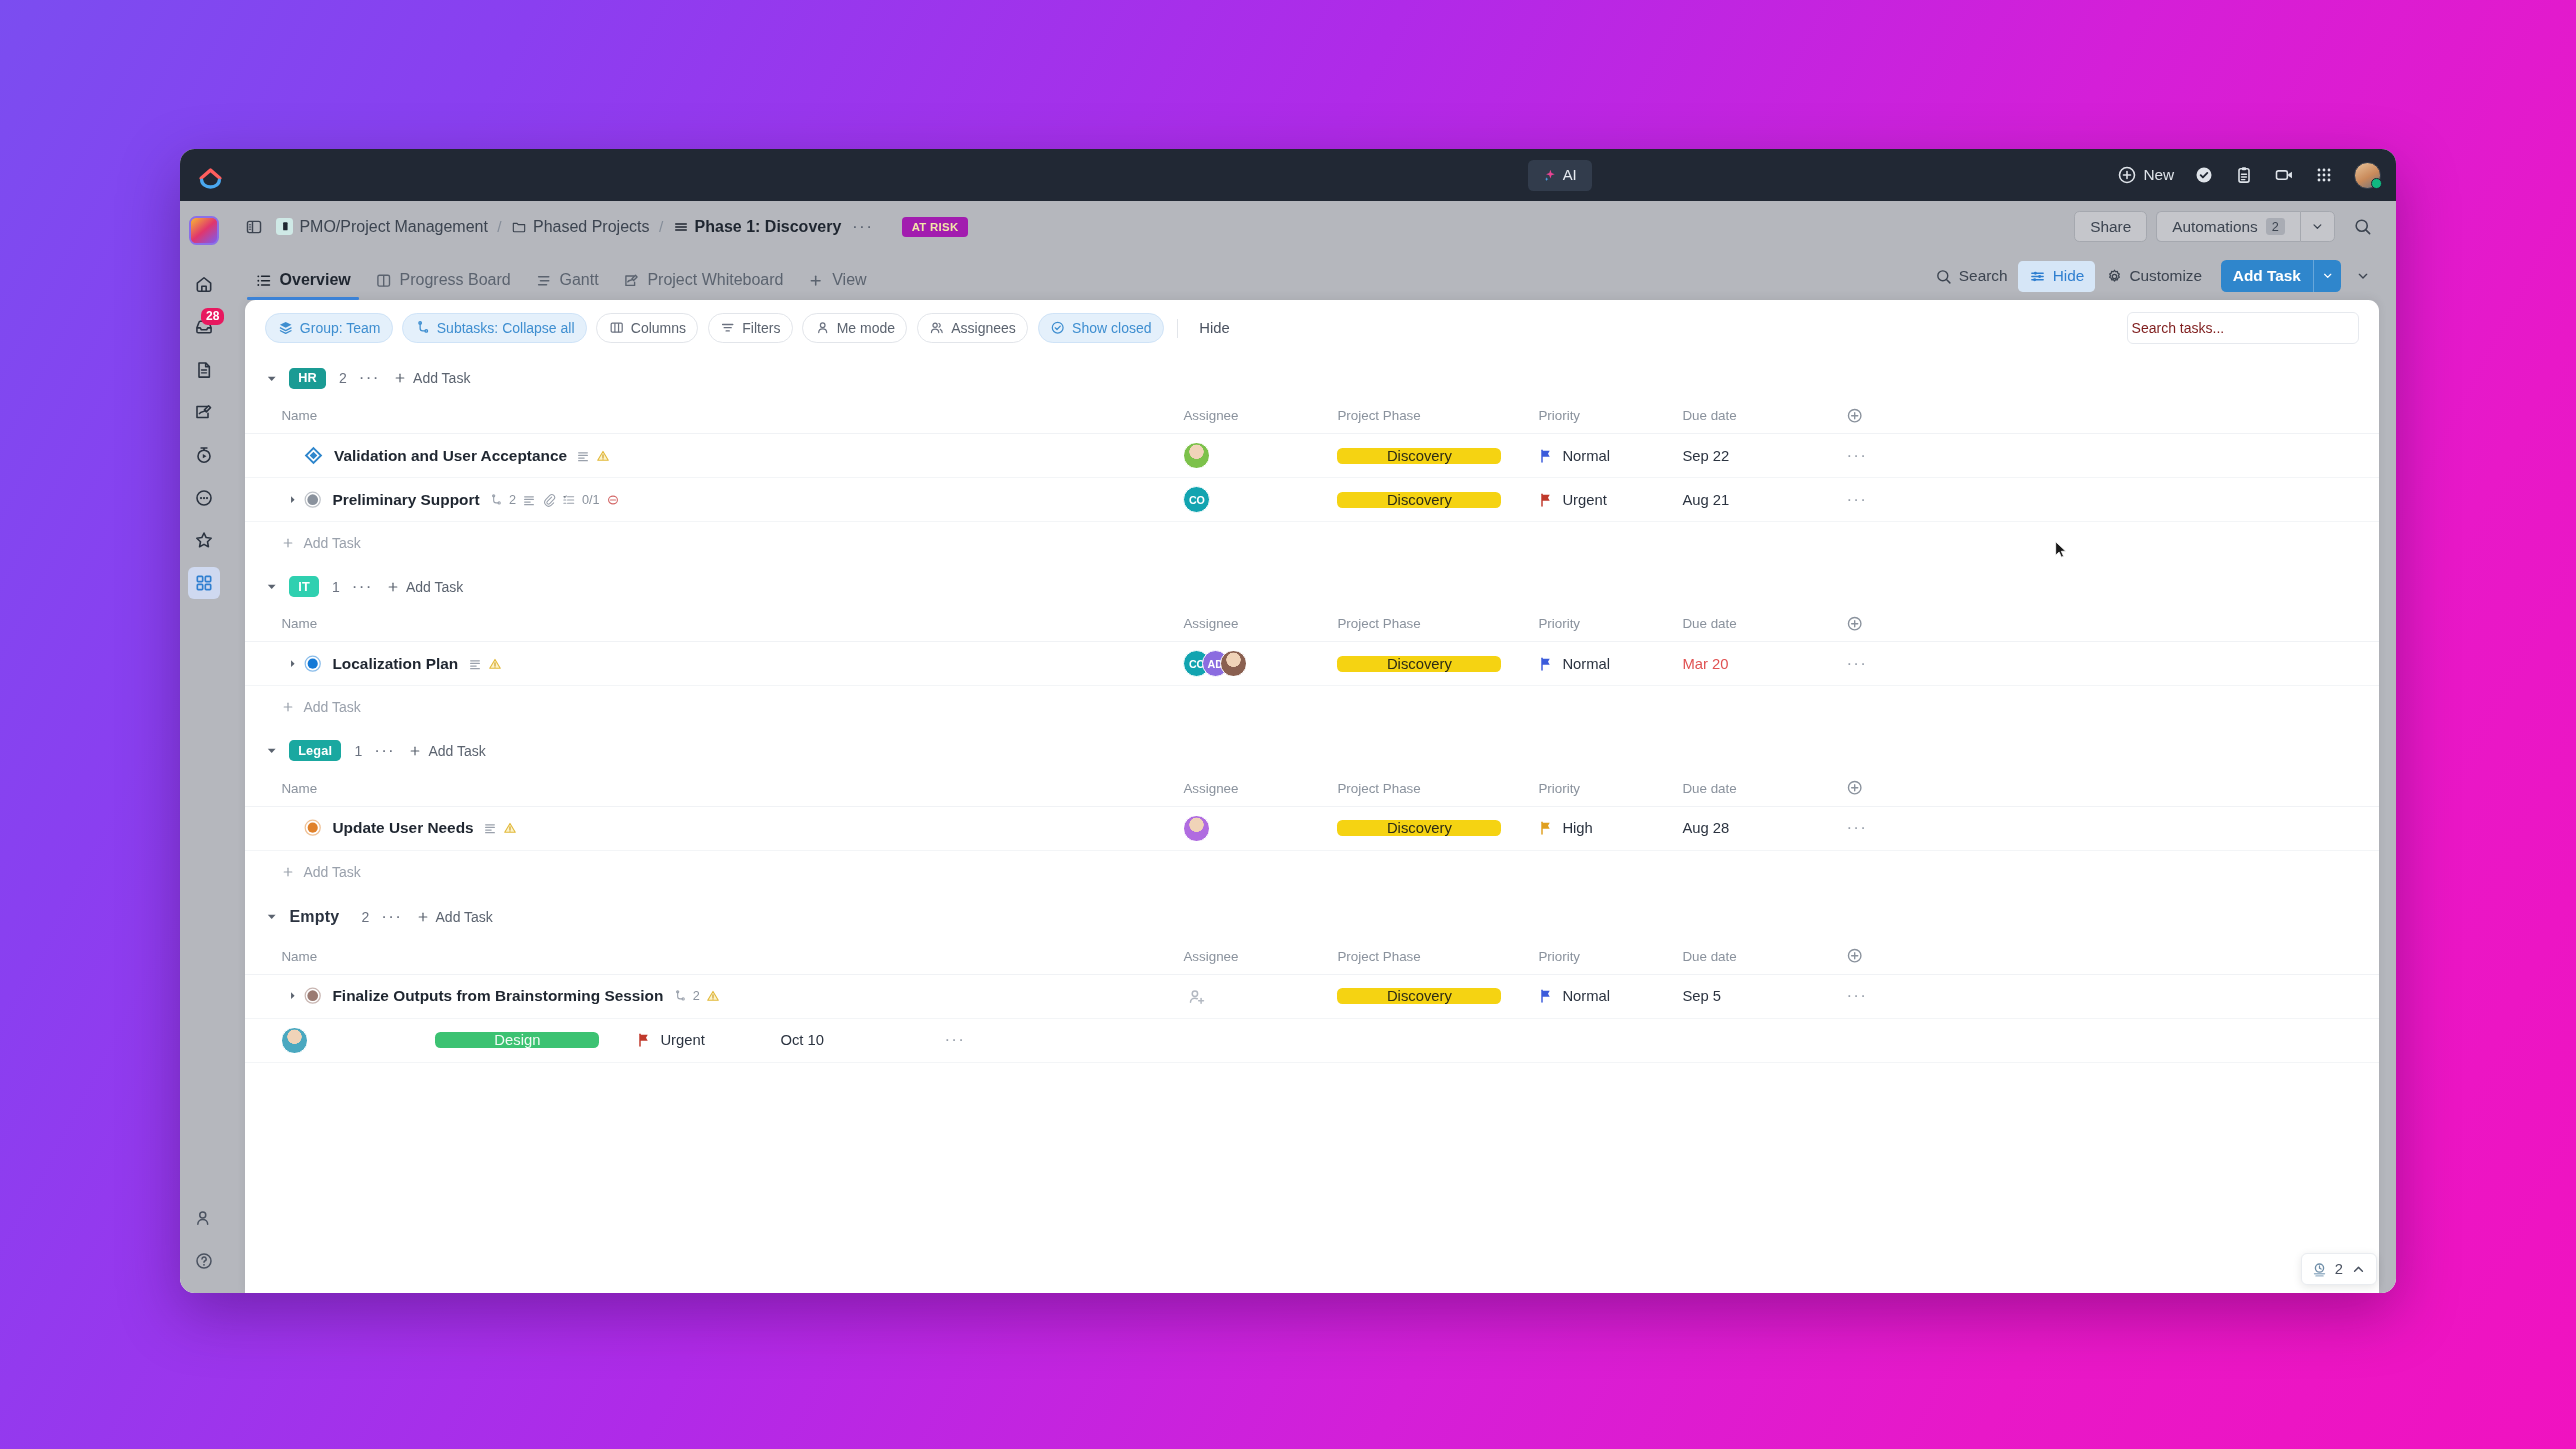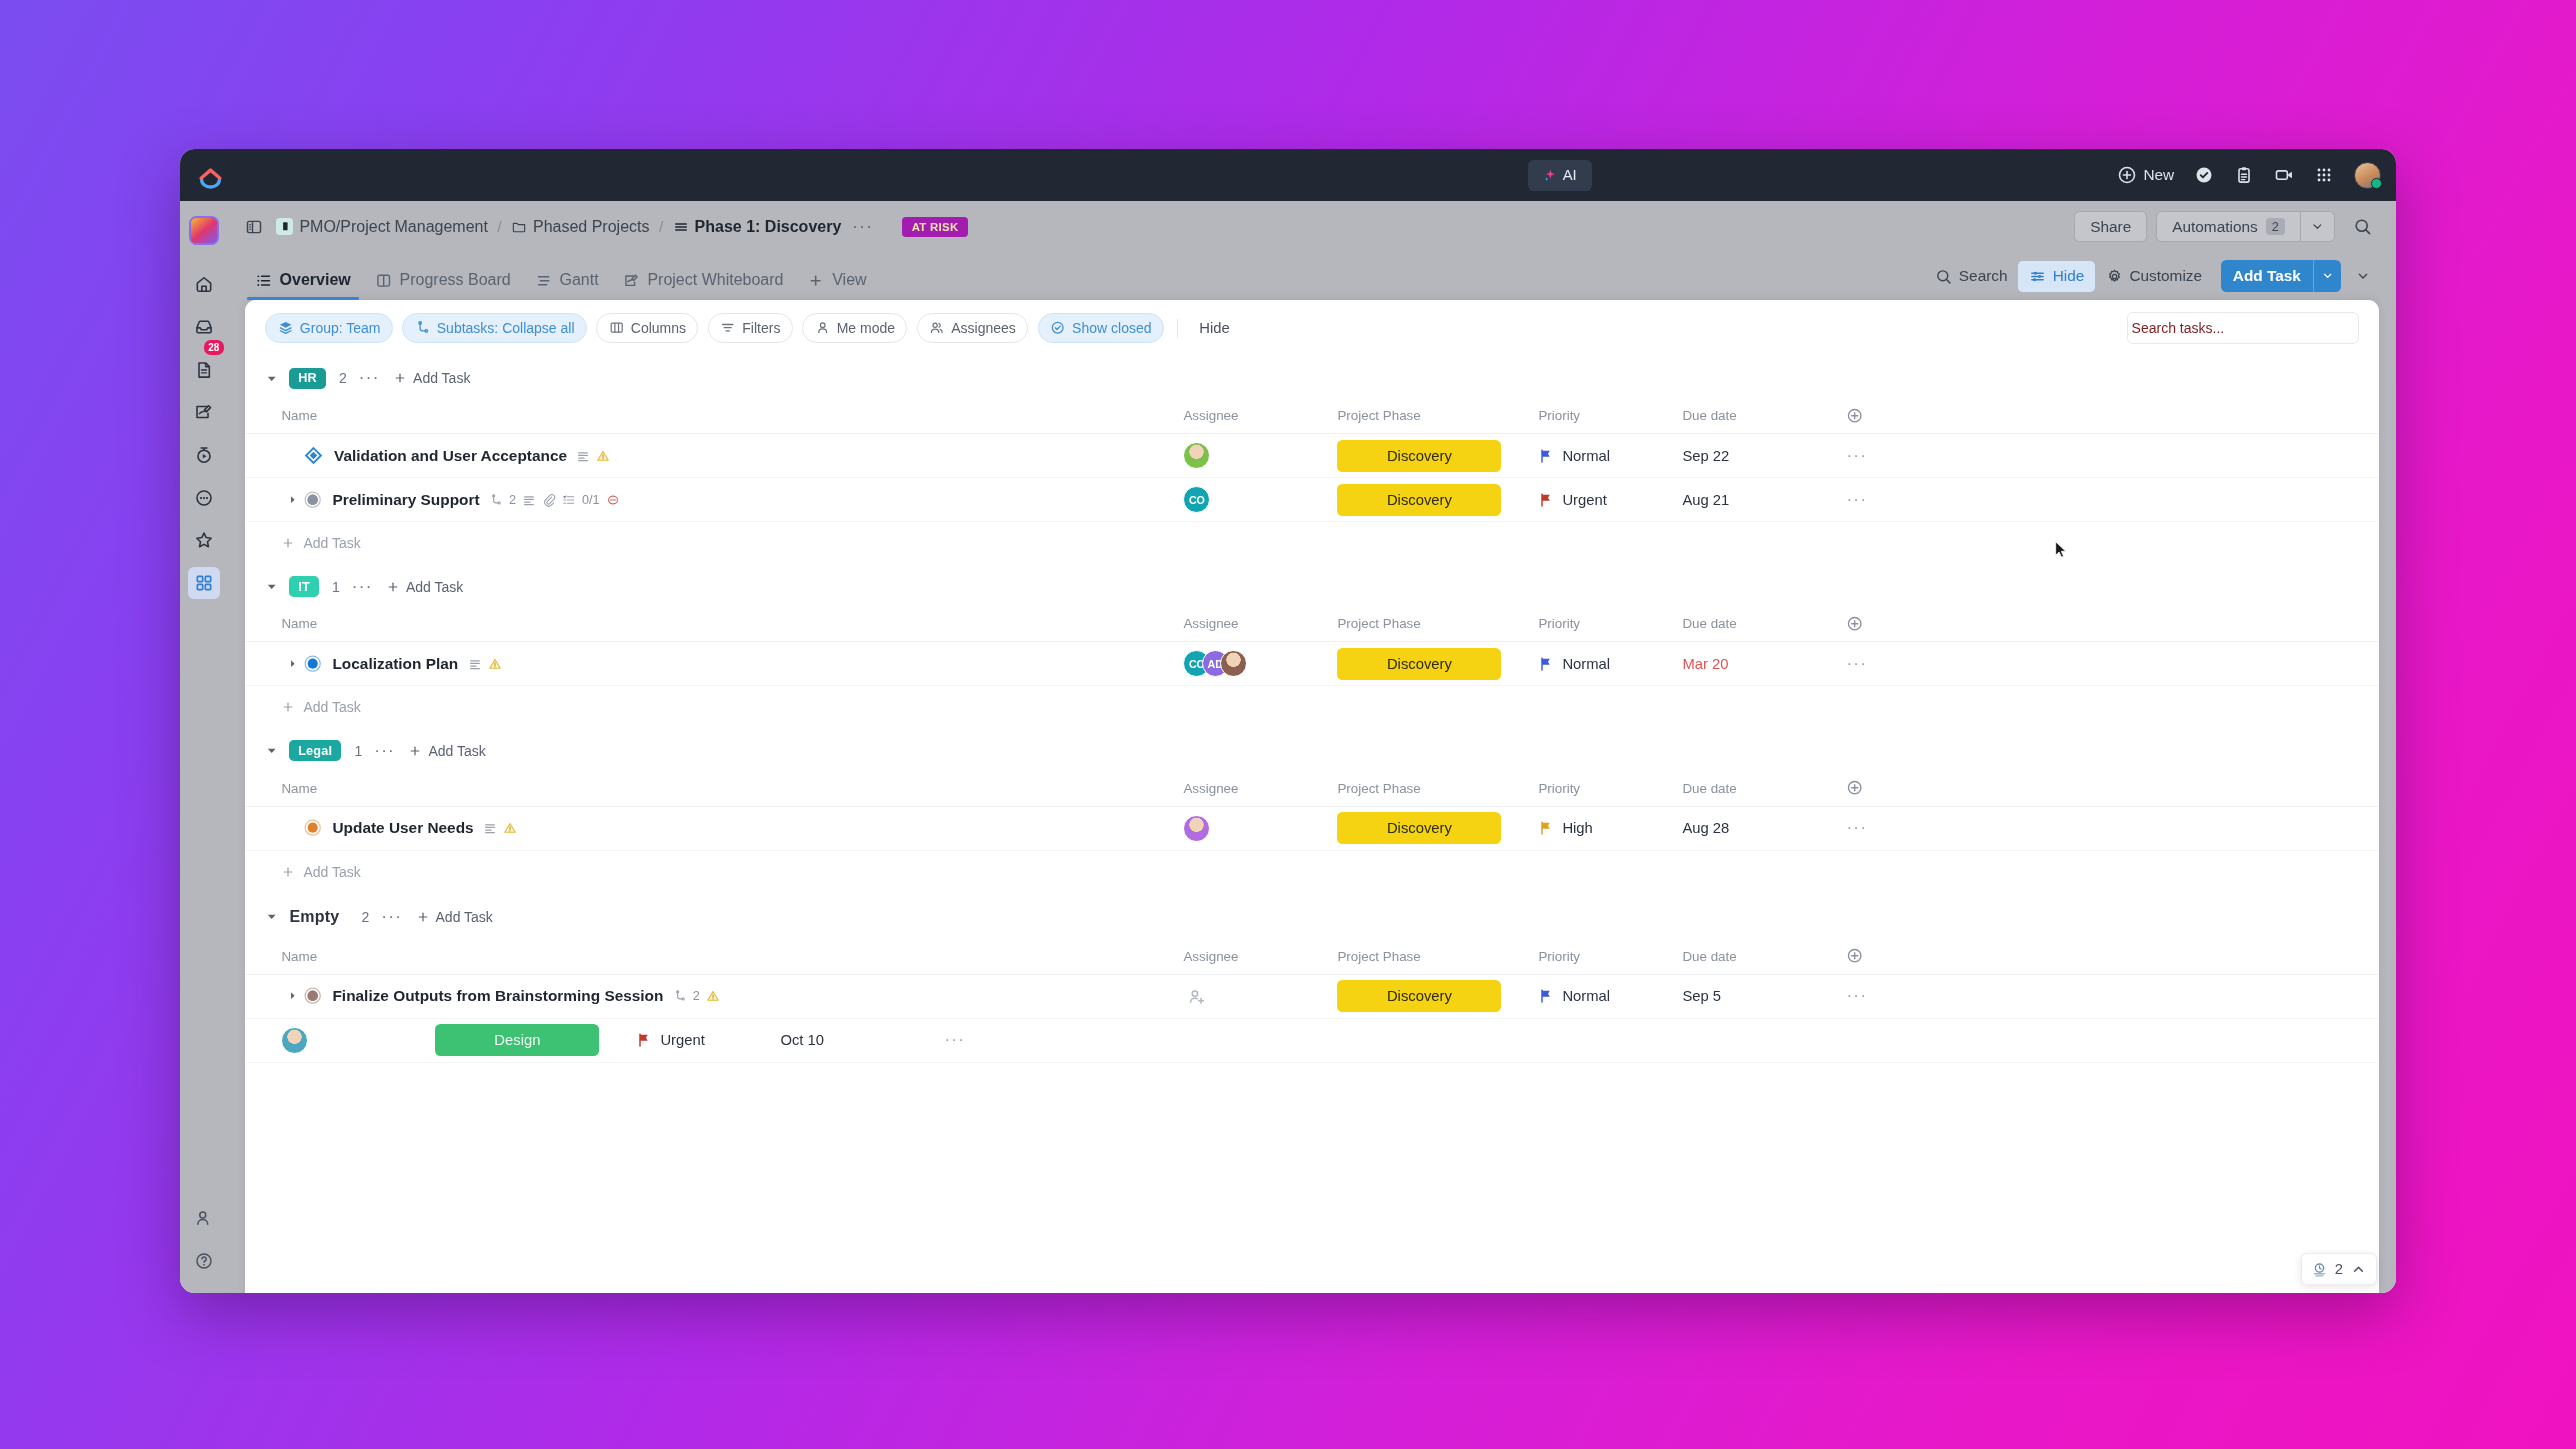--- a/index.html
+++ b/index.html
@@ -87,8 +87,8 @@
   .rail-btn.active { background:#cfd9f0; }
   .rail-badge {
     position:absolute; top:-2.7px; right:-4px;
-    background:#e8185f; color:#fff; font-size:10px; font-weight:700;
-    border-radius:6.7px; padding:0.7px 4.7px; line-height:1.3;margin-top:32px;
+    background:#e8185f; color:#fff; font-size:12px; font-weight:700;
+    border-radius:6.7px; padding:0.7px 4.7px; line-height:1.3;
   }
   .rail-spacer { flex:1; }
   .rail-bottom { margin-bottom: 16px; }

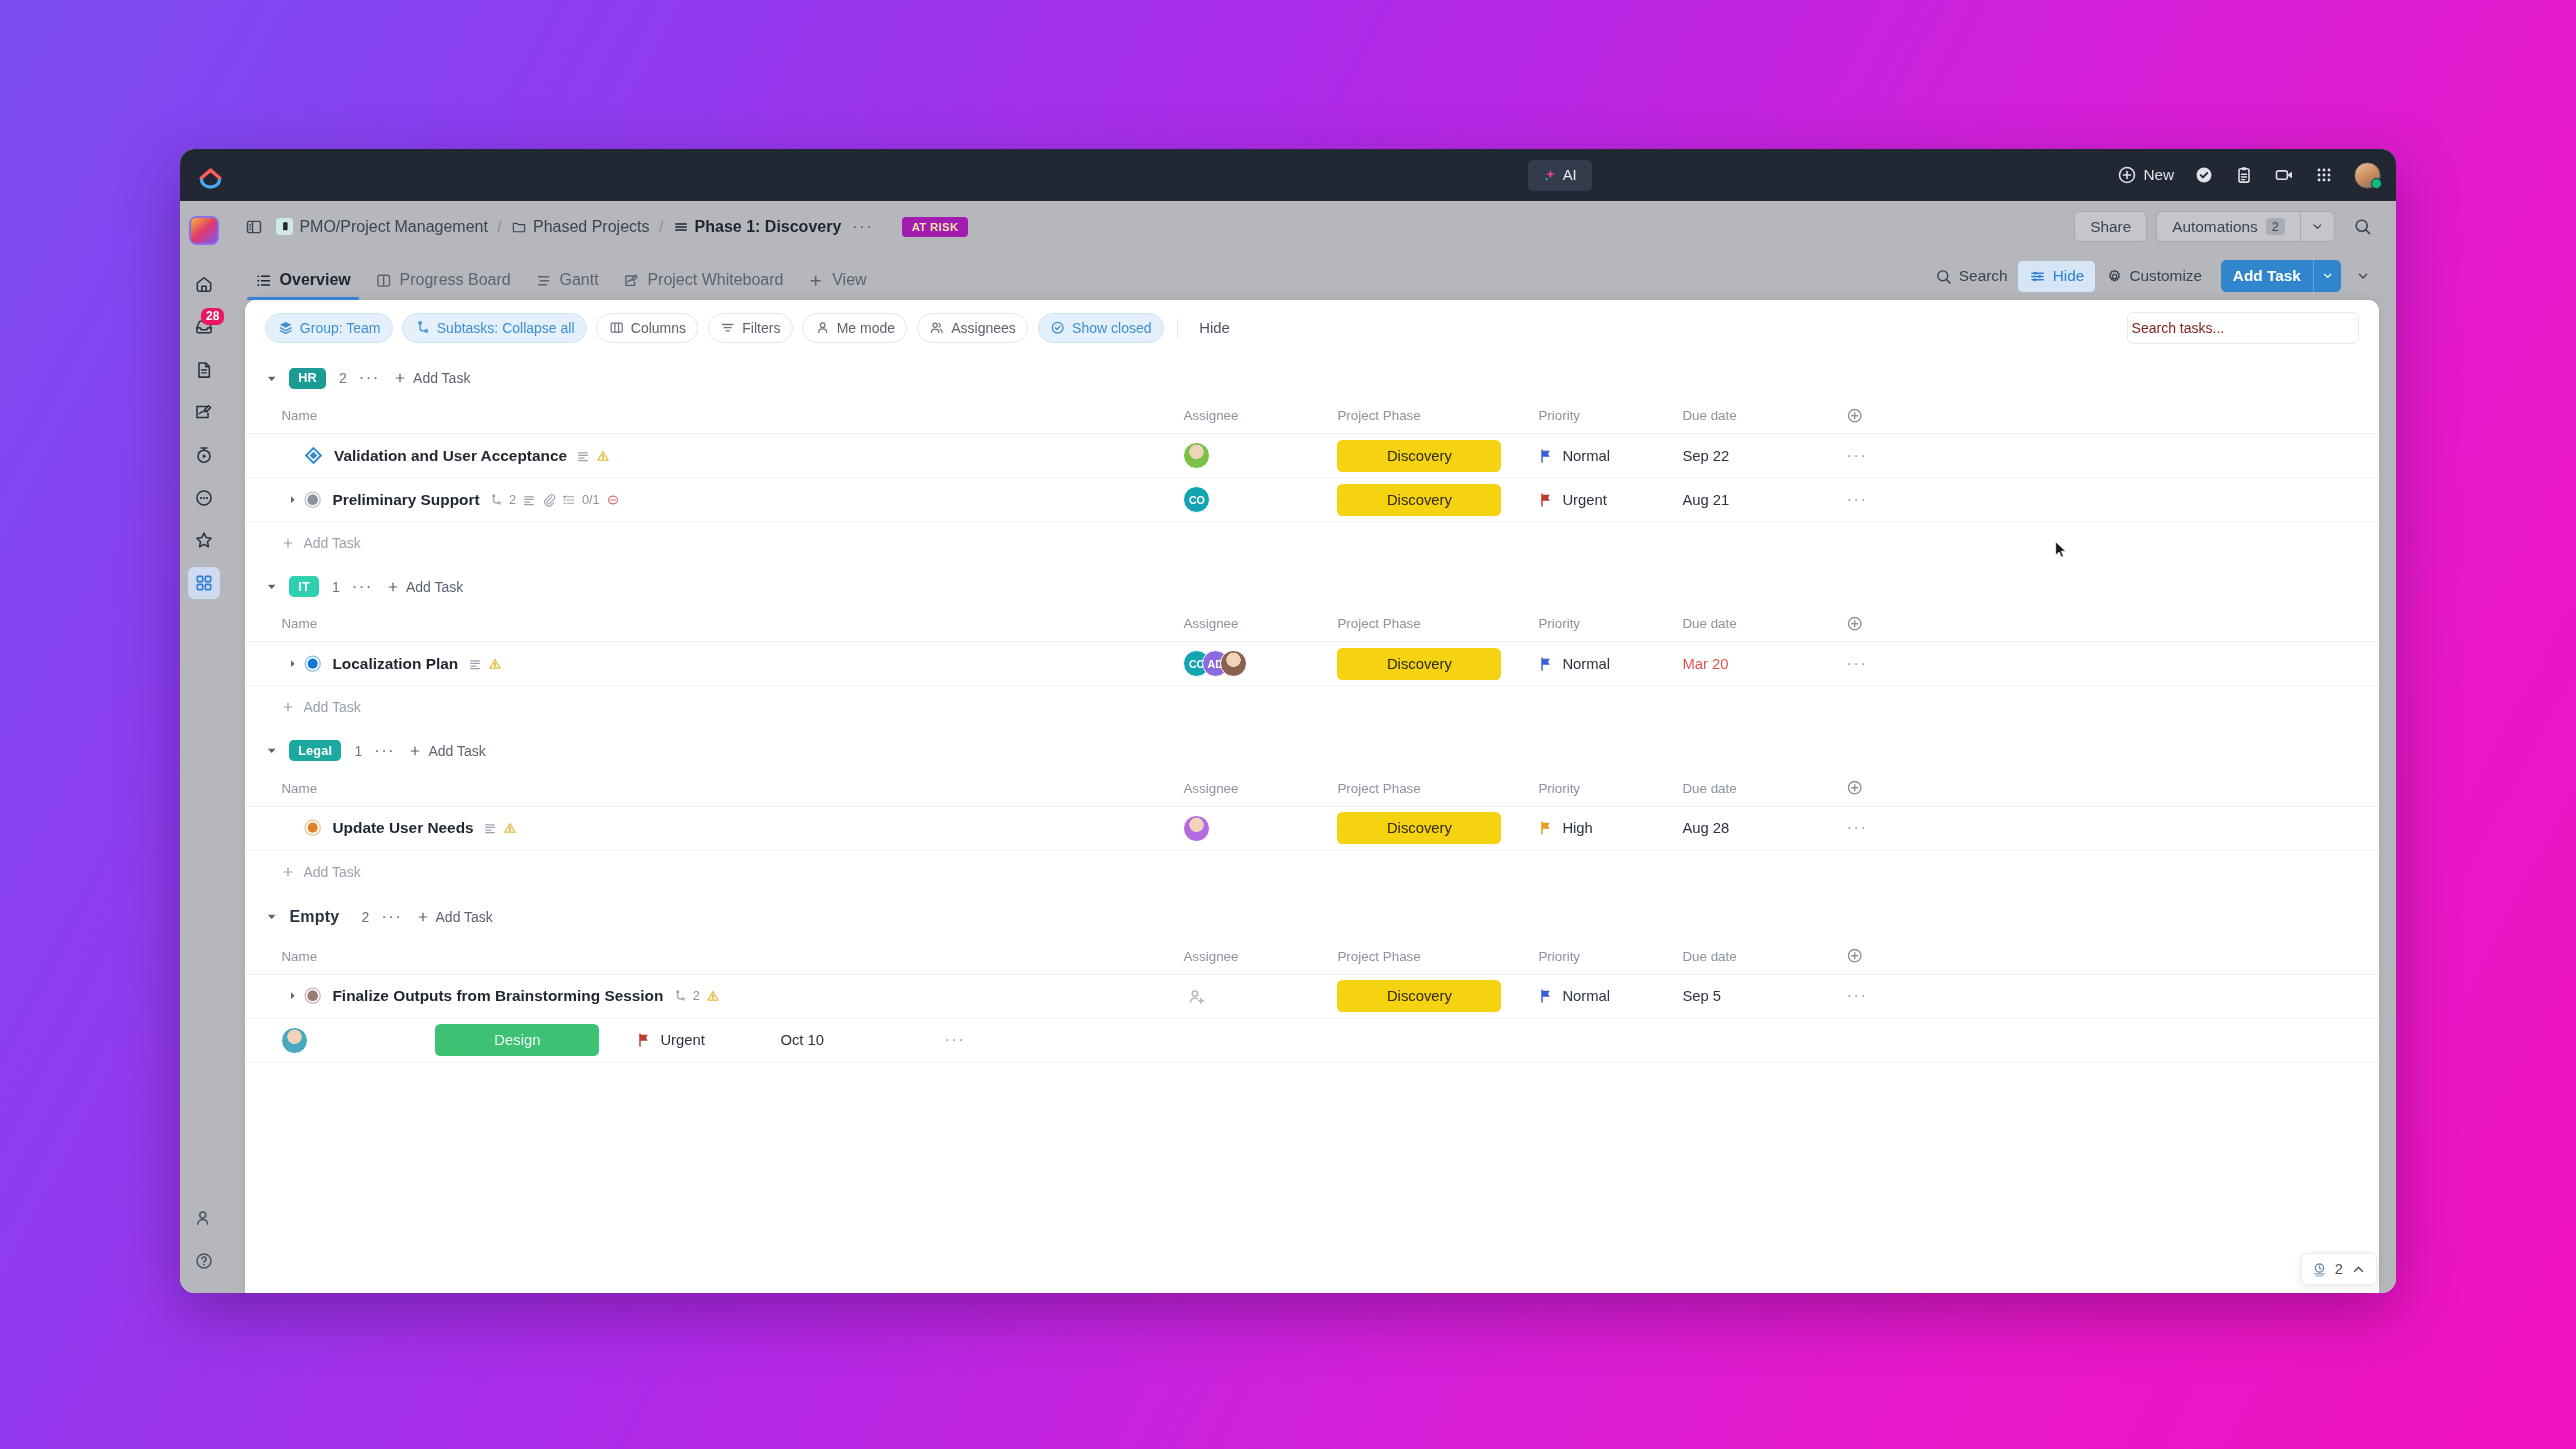--- a/index.html
+++ b/index.html
@@ -239,7 +239,7 @@
   .av-empty { width:27px;height:27px;display:flex;align-items:center;justify-content:center;color:#b2b8c1; }
 
   .phase-chip {
-    width: 164px; height: 32px; border-radius: 5.4px;
+    width: 164px; height: 16px; border-radius: 5.4px;
     display:flex; align-items:center; justify-content:center;
     font-size: 14.8px; color:#2b2b16; font-weight:400;
   }

